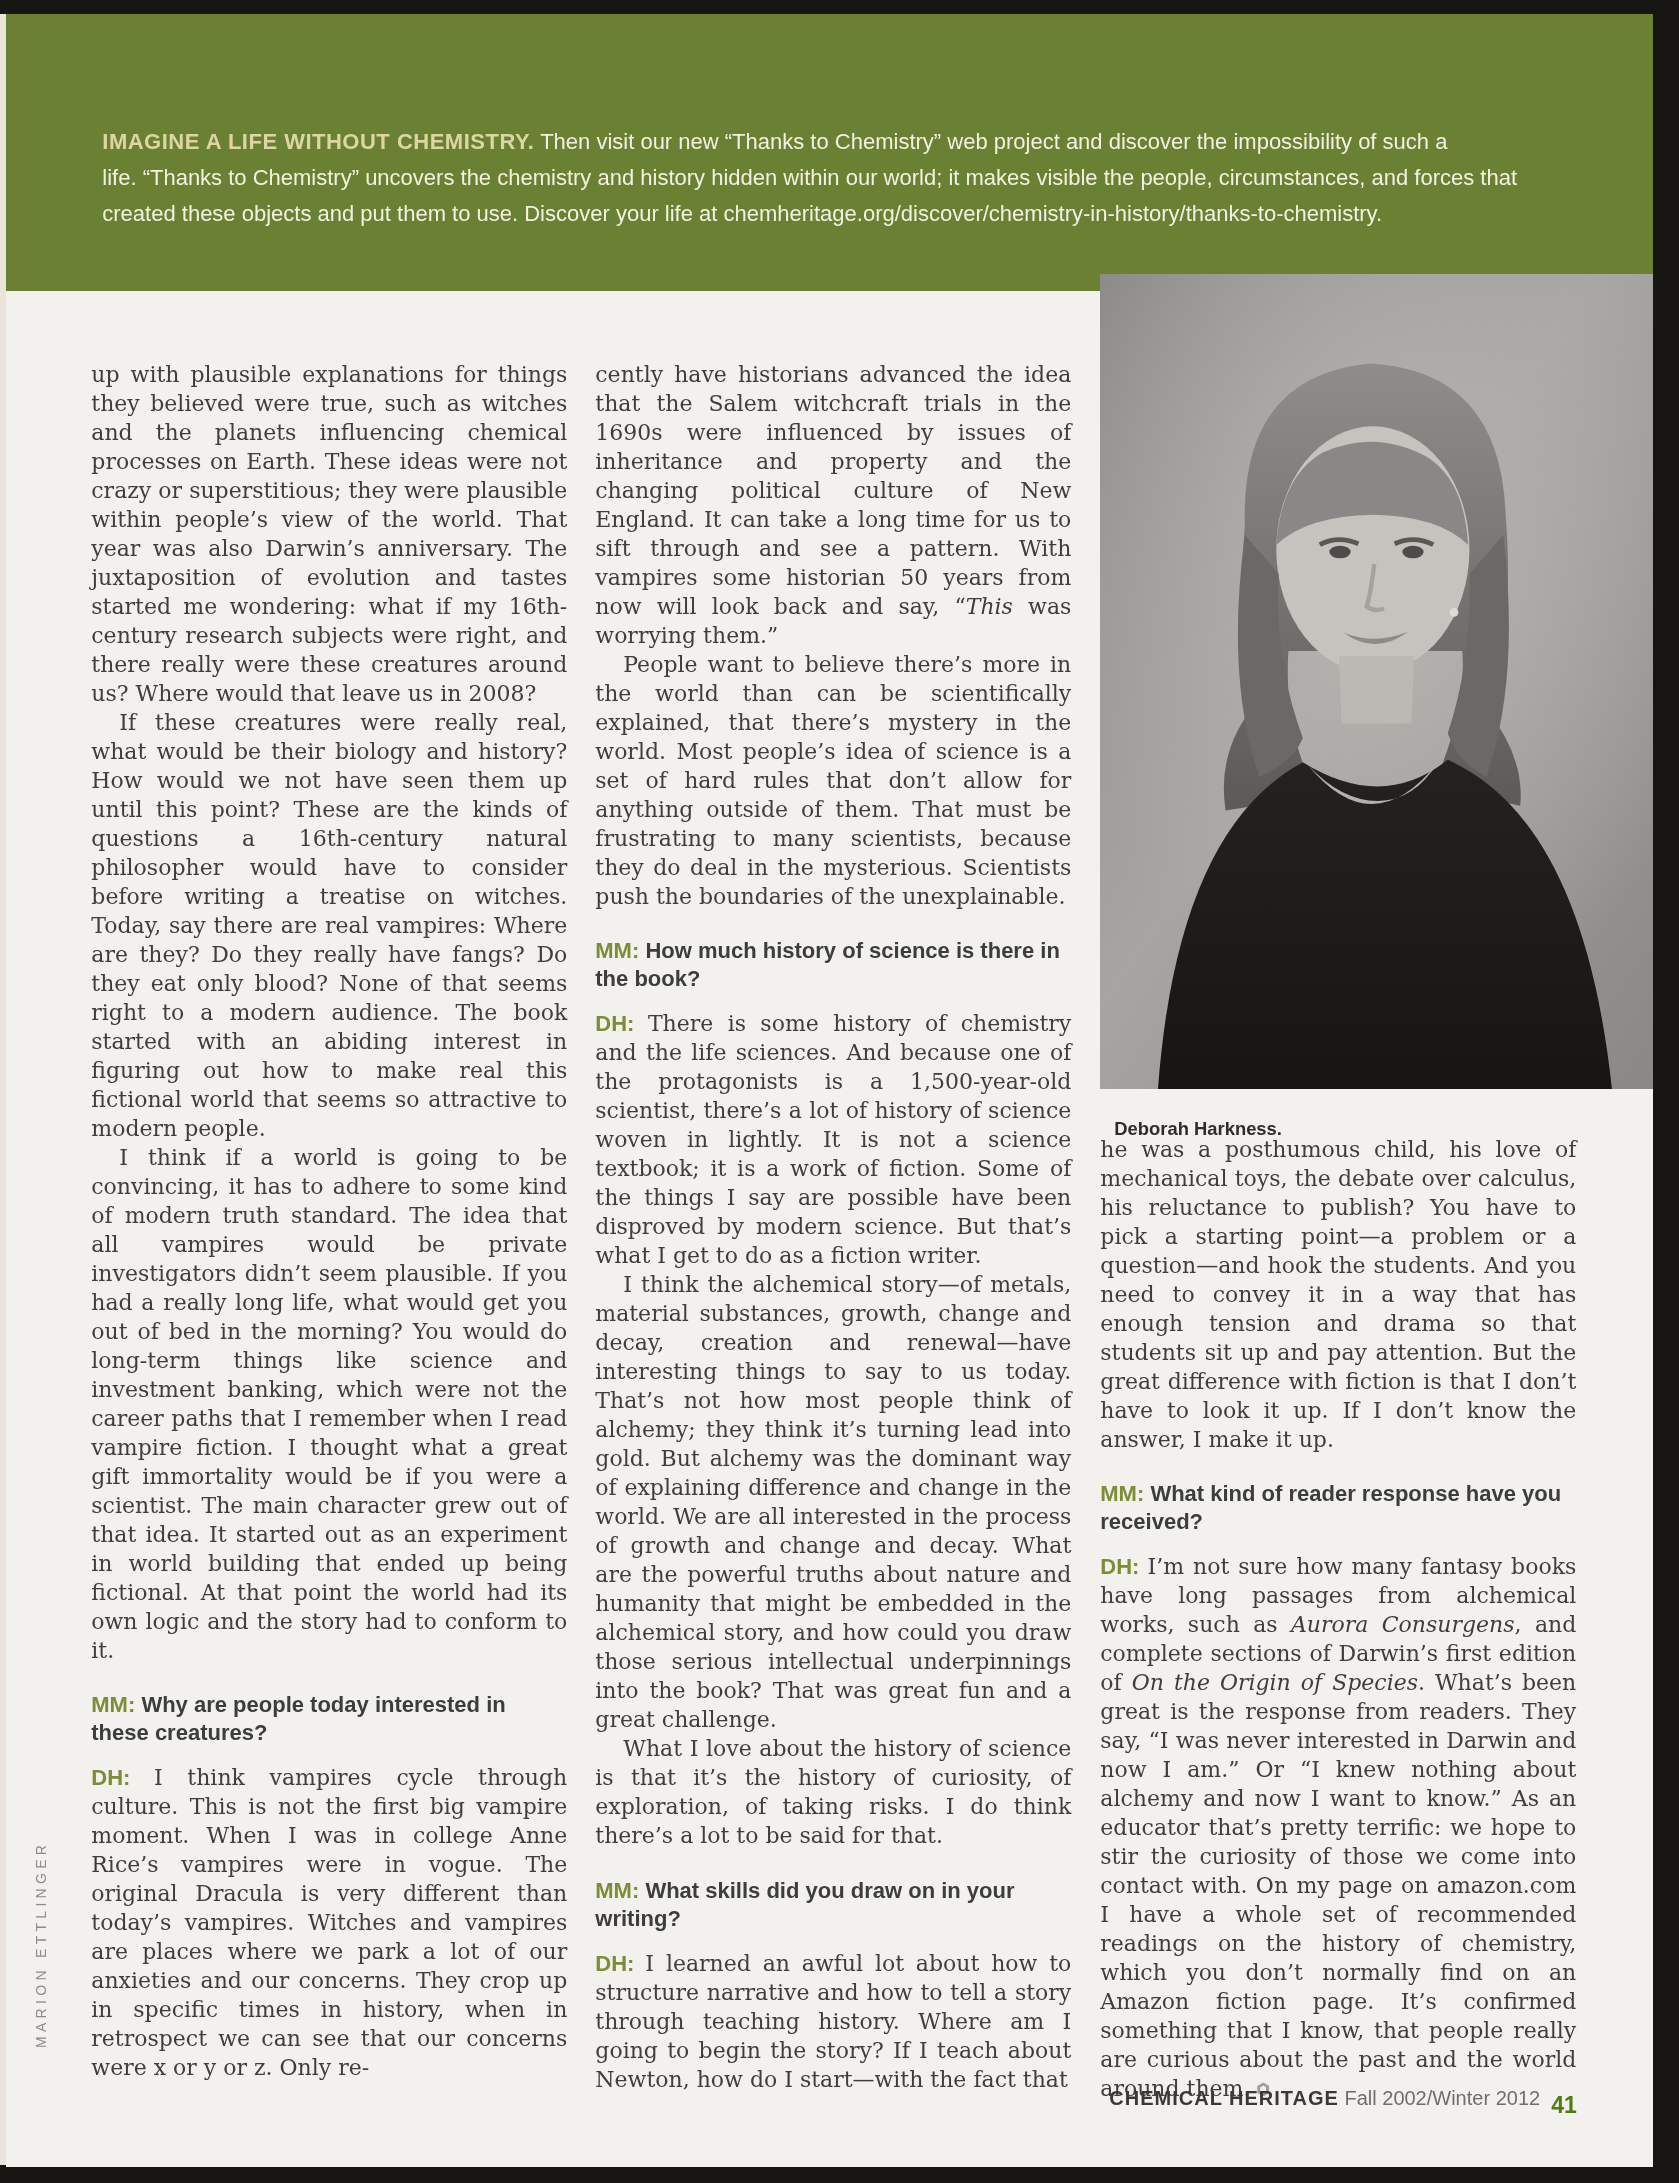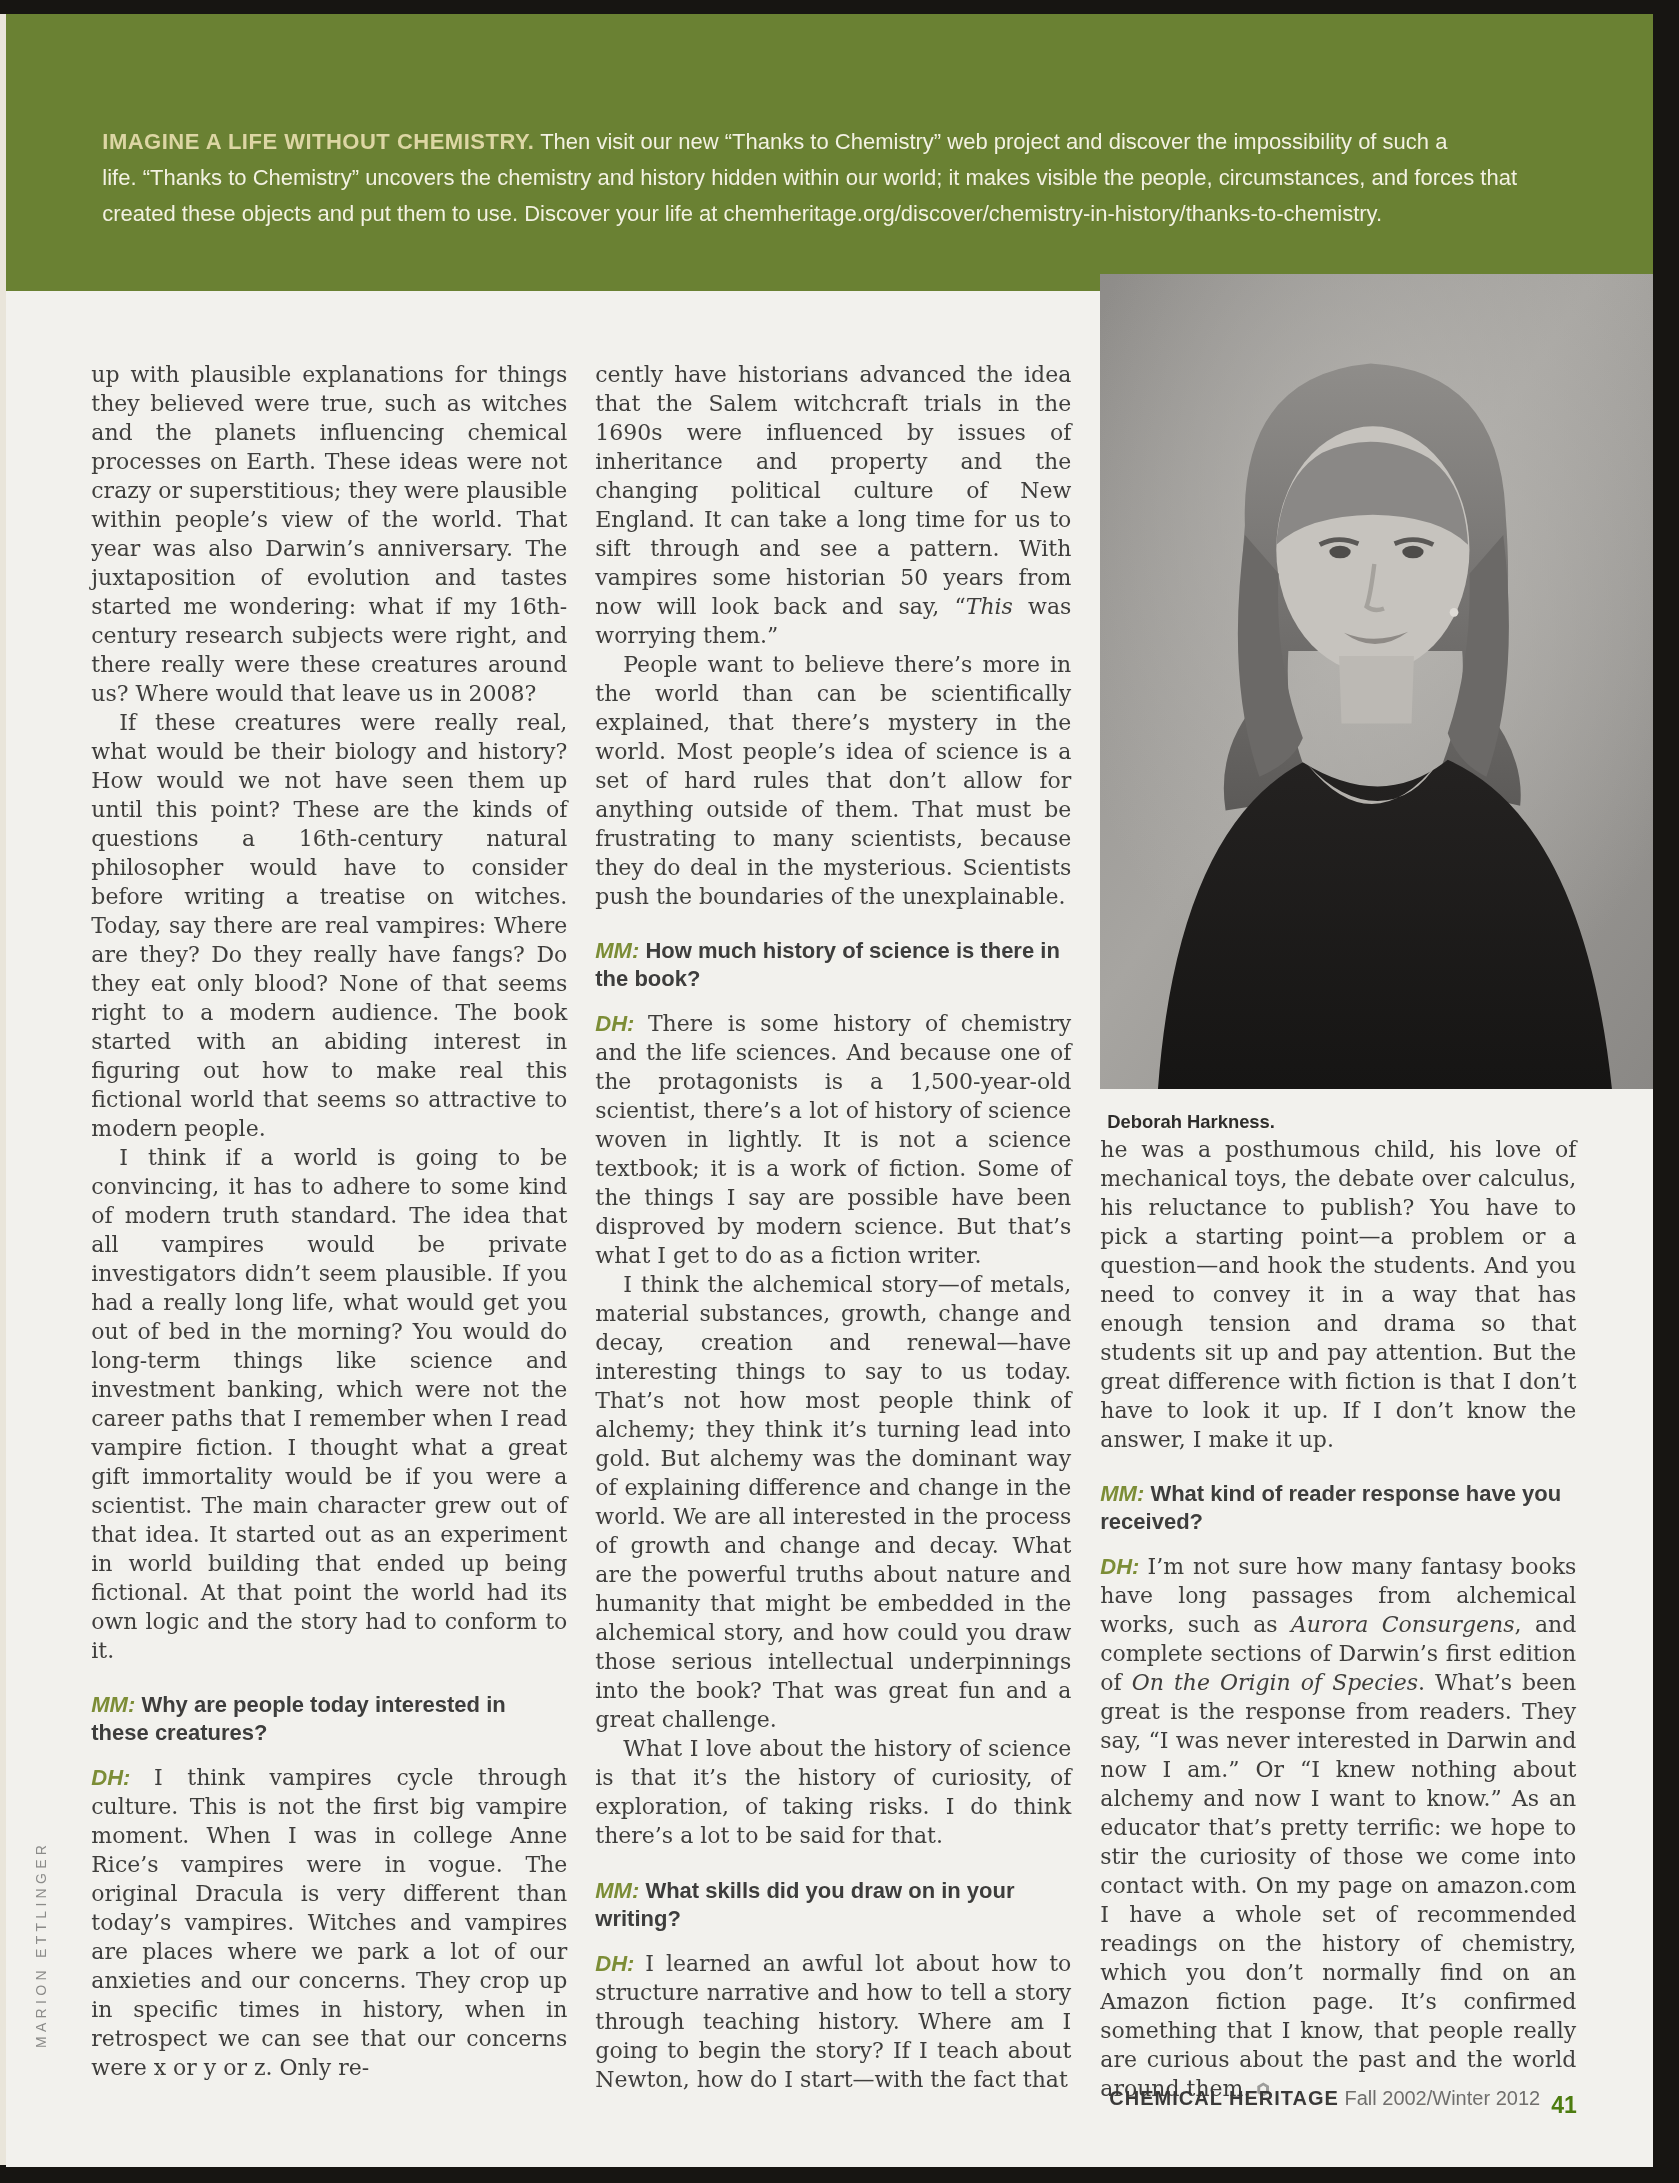--- a/index.html
+++ b/index.html
@@ -57,7 +57,7 @@
   }
   .speaker{
     font-family:"Liberation Sans", sans-serif;
-    font-weight:700;color:#7c8d36;font-style:italic;
+    font-weight:700;color:#7c8d36;
   }
   .endmark{
     display:inline-block;width:12px;height:14px;margin-left:6.8px;

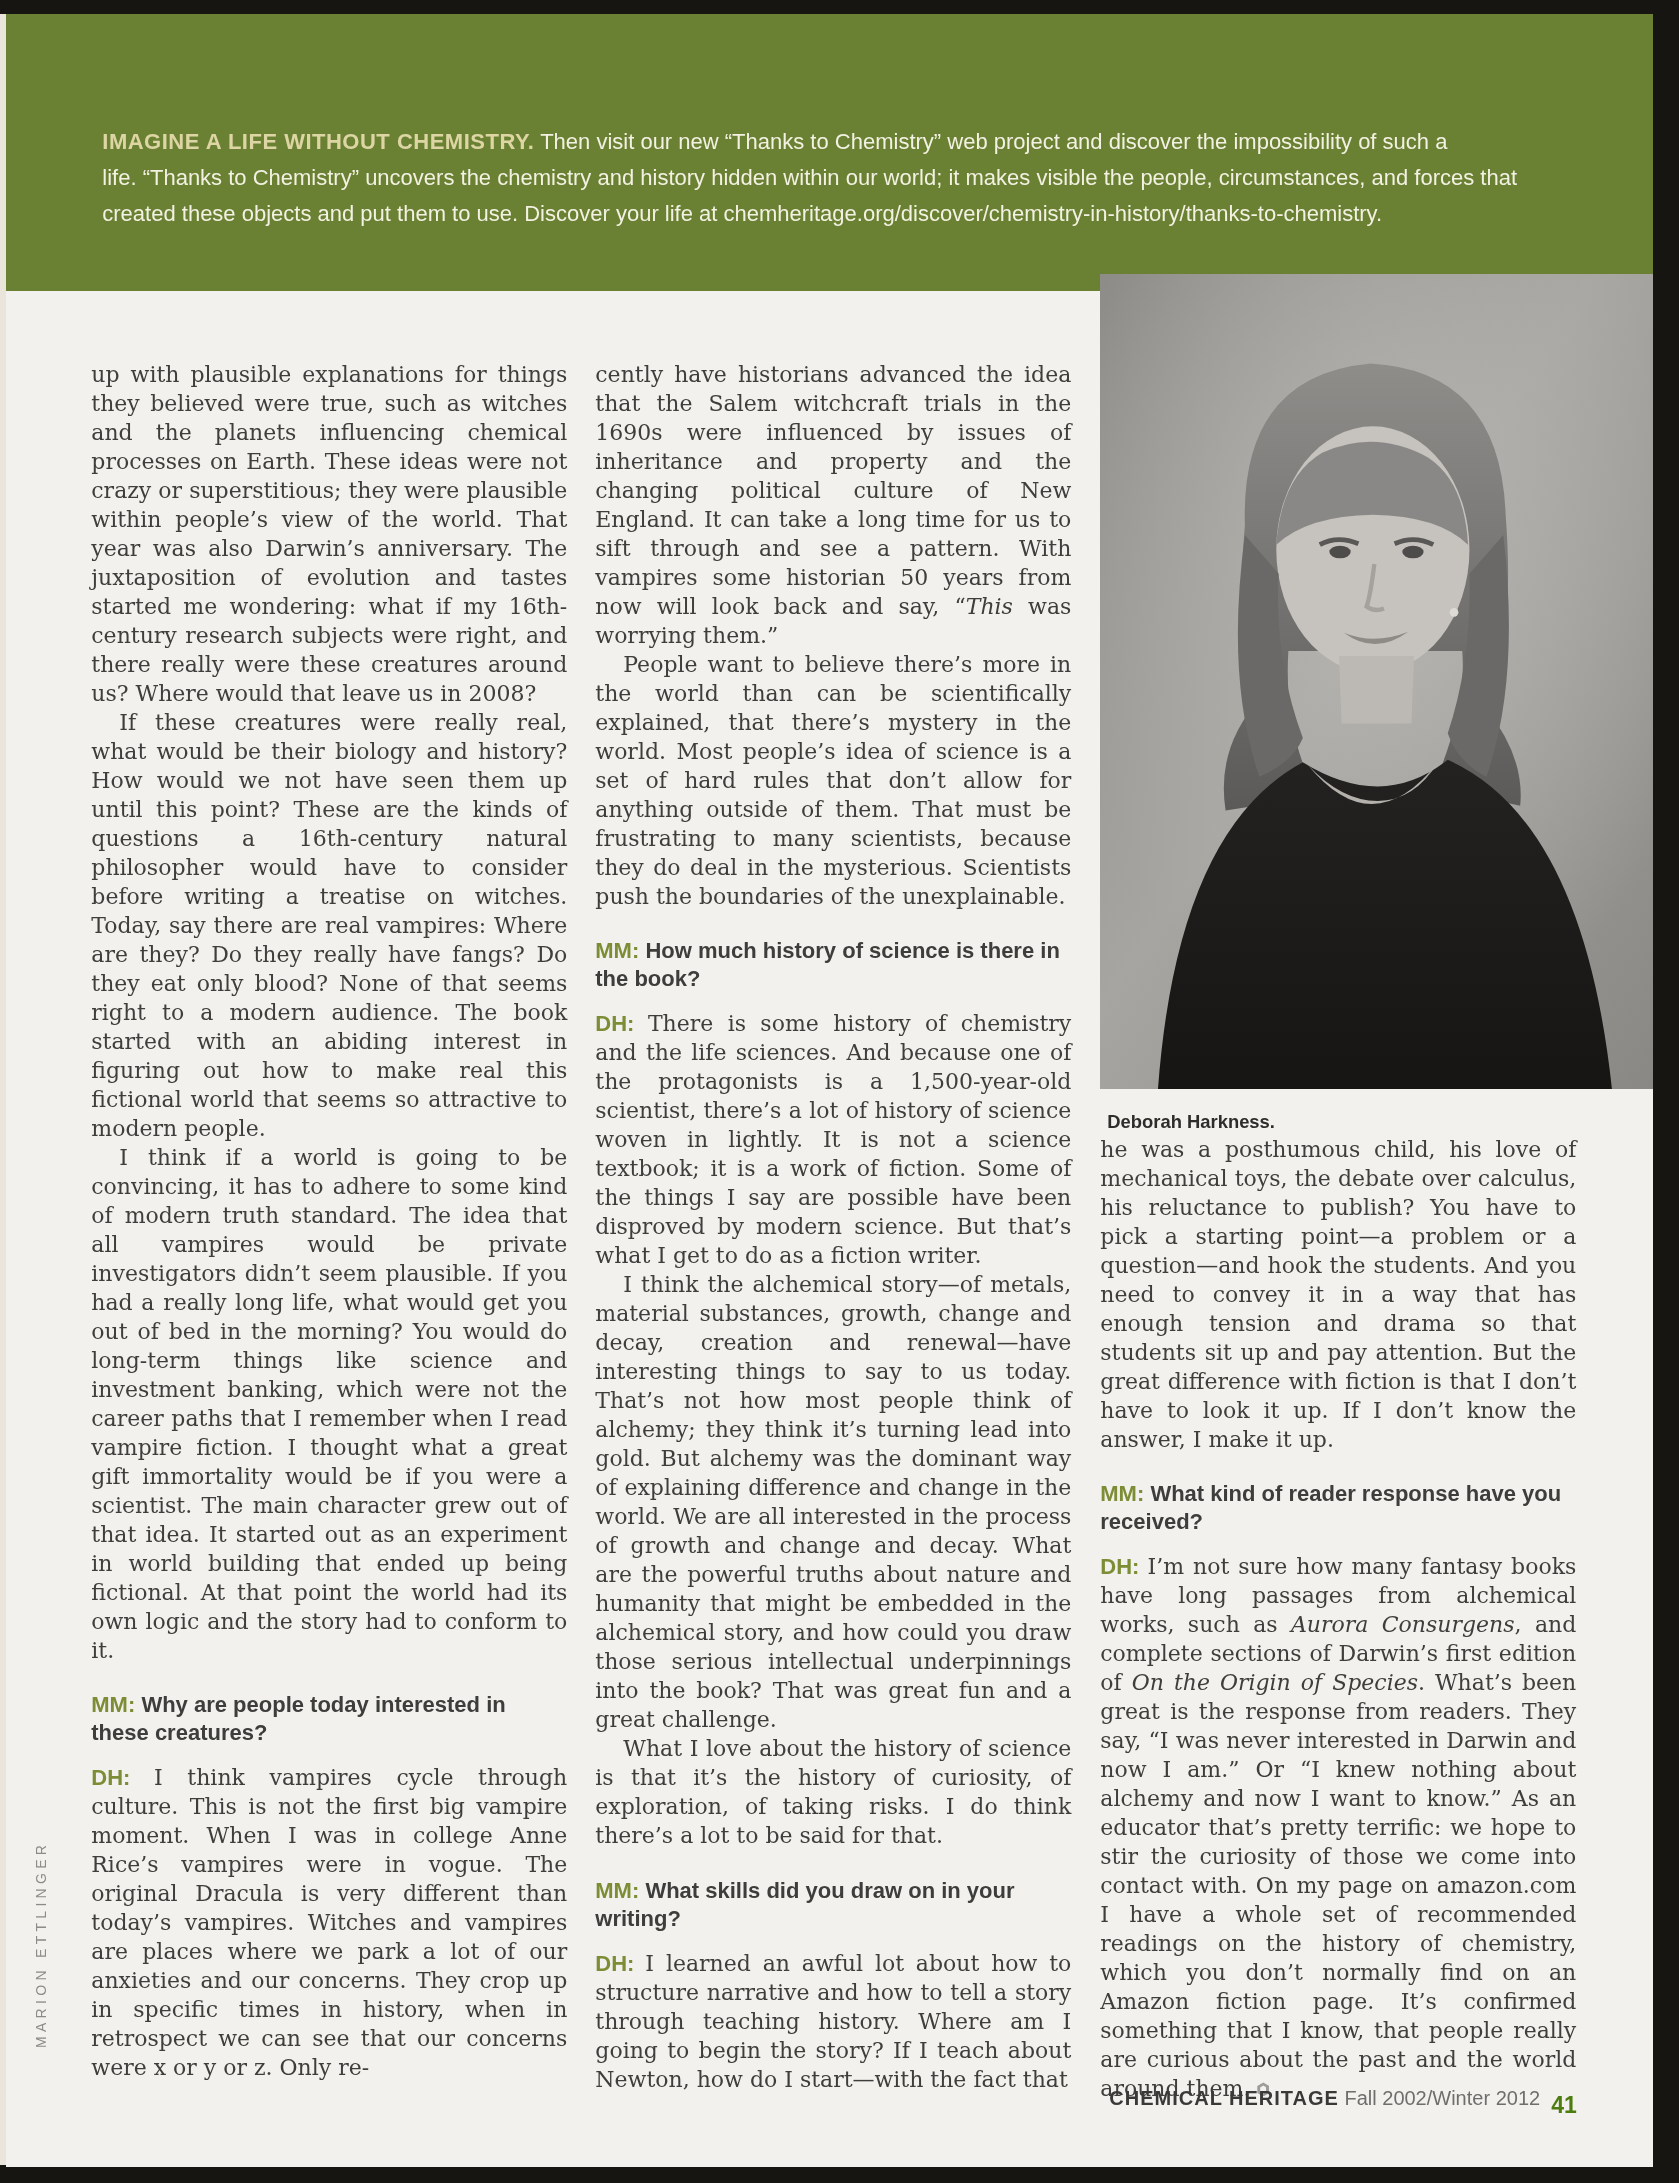--- a/index.html
+++ b/index.html
@@ -35,7 +35,7 @@
   }
   .photo svg{display:block;width:100%;height:100%;}
   .caption{
-    position:absolute;left:1097px;top:1093px;margin:4px;
+    position:absolute;left:1097px;top:1093px;margin:11px;
     font-family:"Liberation Sans", sans-serif;
     font-size:18.4px;font-weight:700;color:#2e2d2b;
   }

